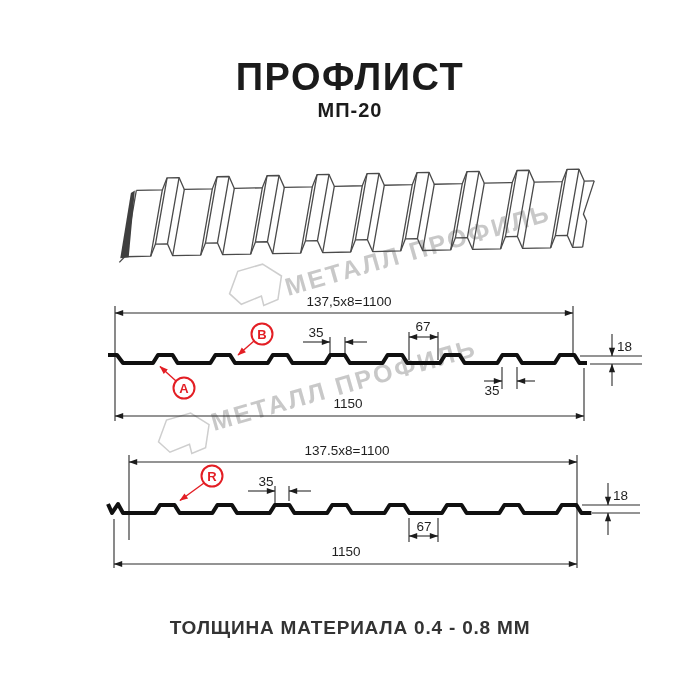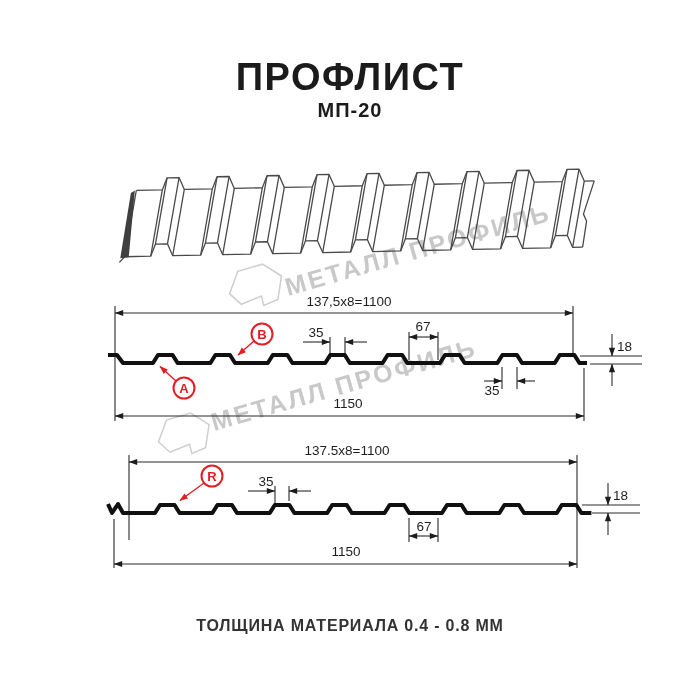--- a/index.html
+++ b/index.html
@@ -10,7 +10,7 @@
   .subtitle{position:absolute;top:99px;left:0;width:700px;text-align:center;
          font-size:20px;font-weight:700;letter-spacing:1px;color:#1b1b1b;}
   .footer{position:absolute;top:617px;left:0;width:700px;text-align:center;
-         font-size:16px;font-weight:600;letter-spacing:.8px;color:#333;}
+         font-size:19px;font-weight:600;letter-spacing:.8px;color:#333;}
   svg{position:absolute;left:0;top:0;}
   .thin{stroke:#2b2b2b;stroke-width:1.1;fill:none;}
   .thick{stroke:#101010;stroke-width:4;fill:none;stroke-linejoin:round;}

